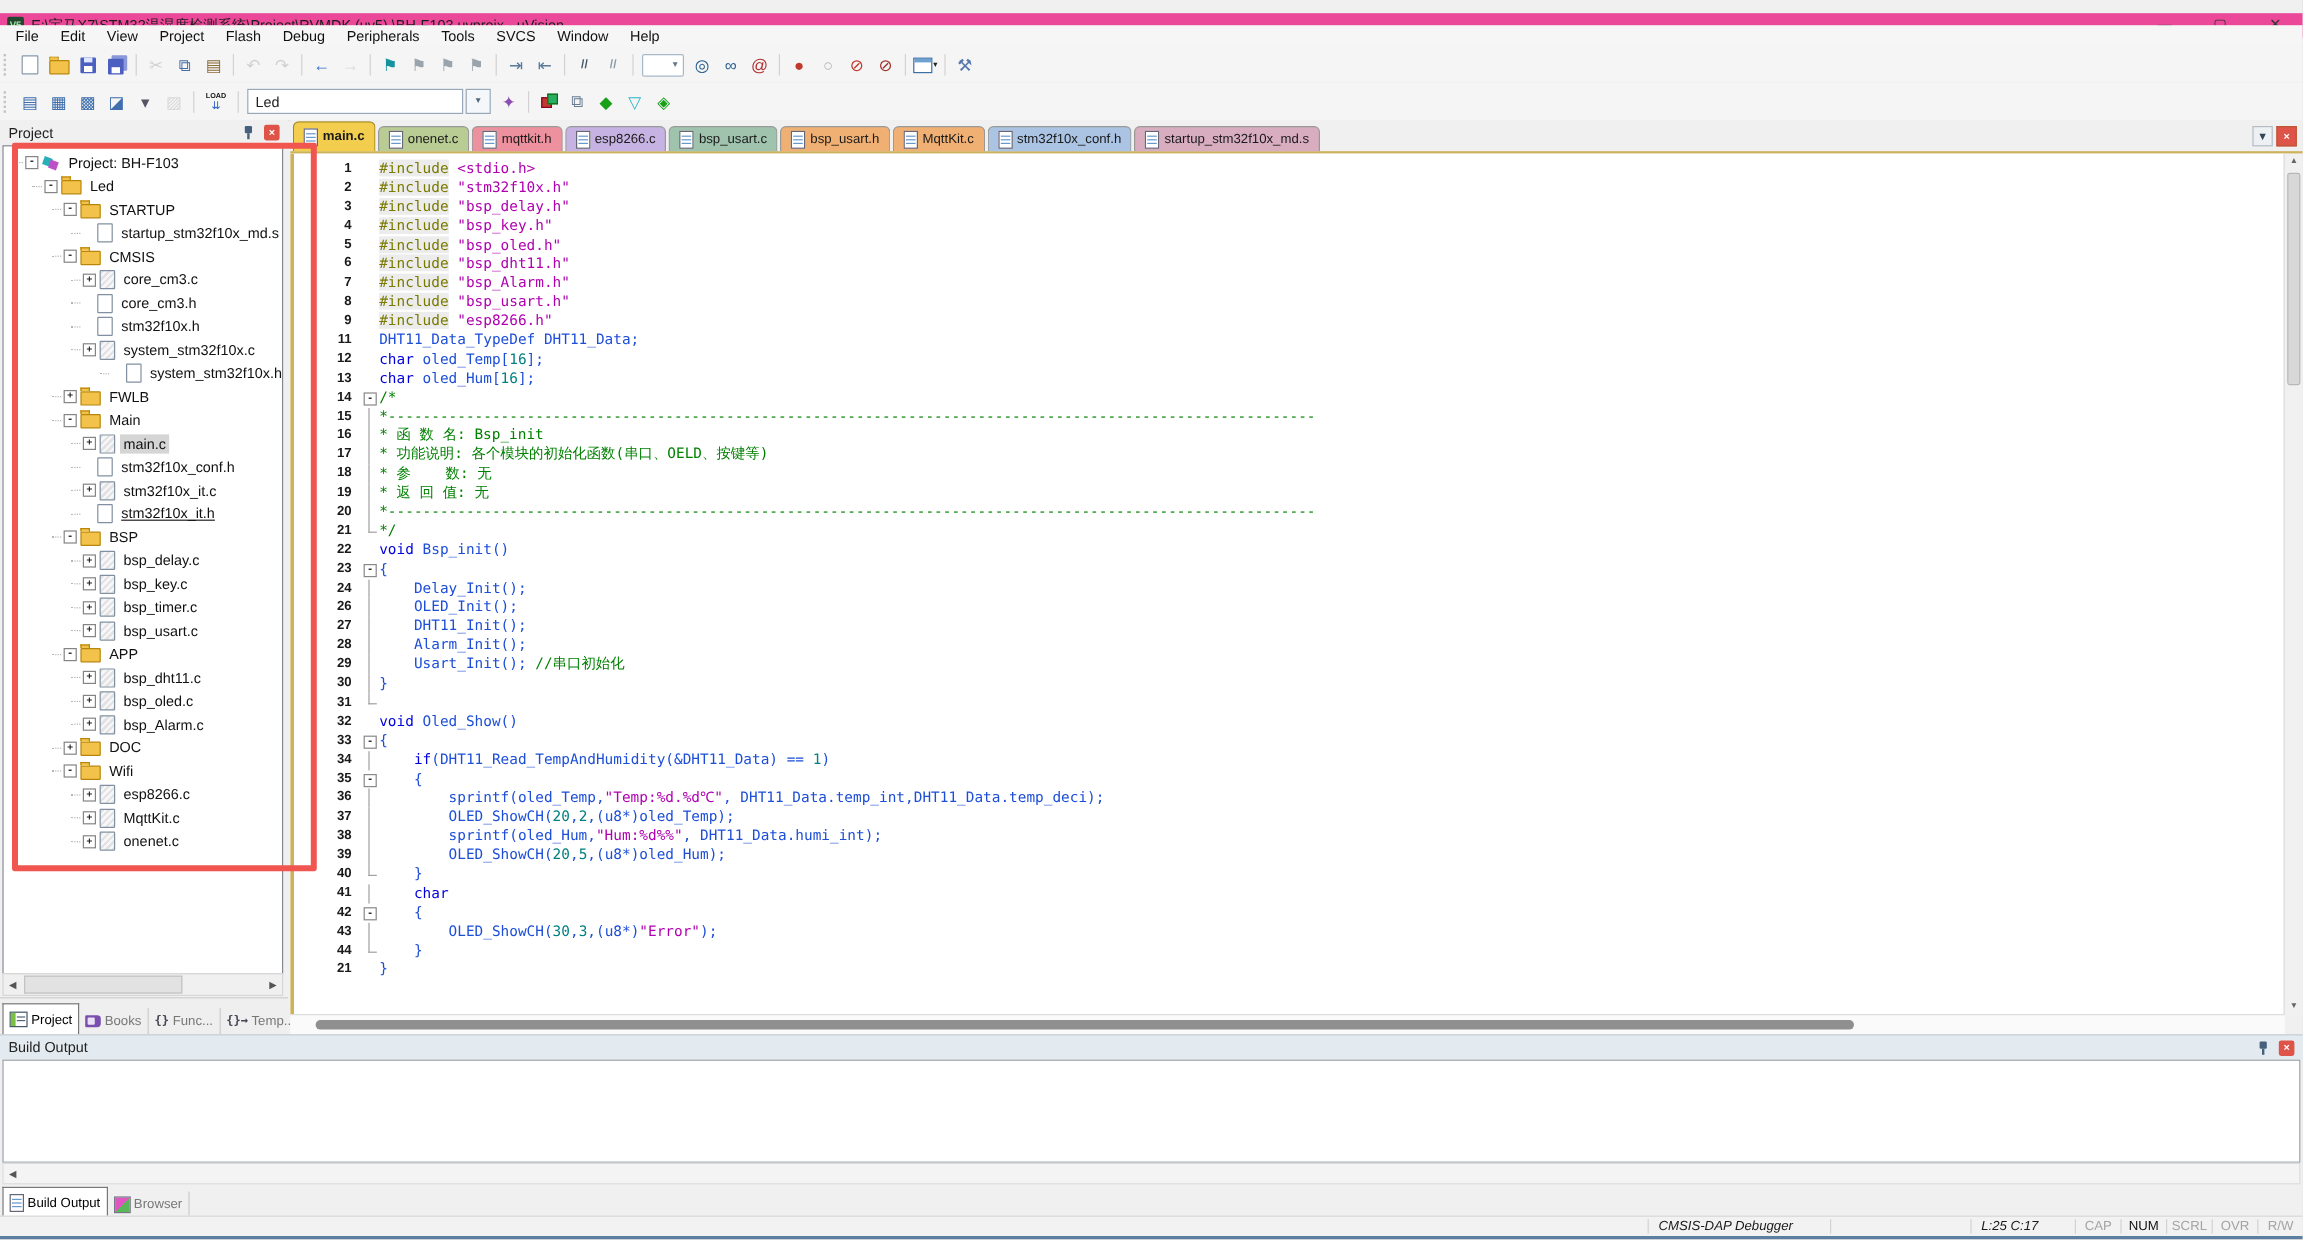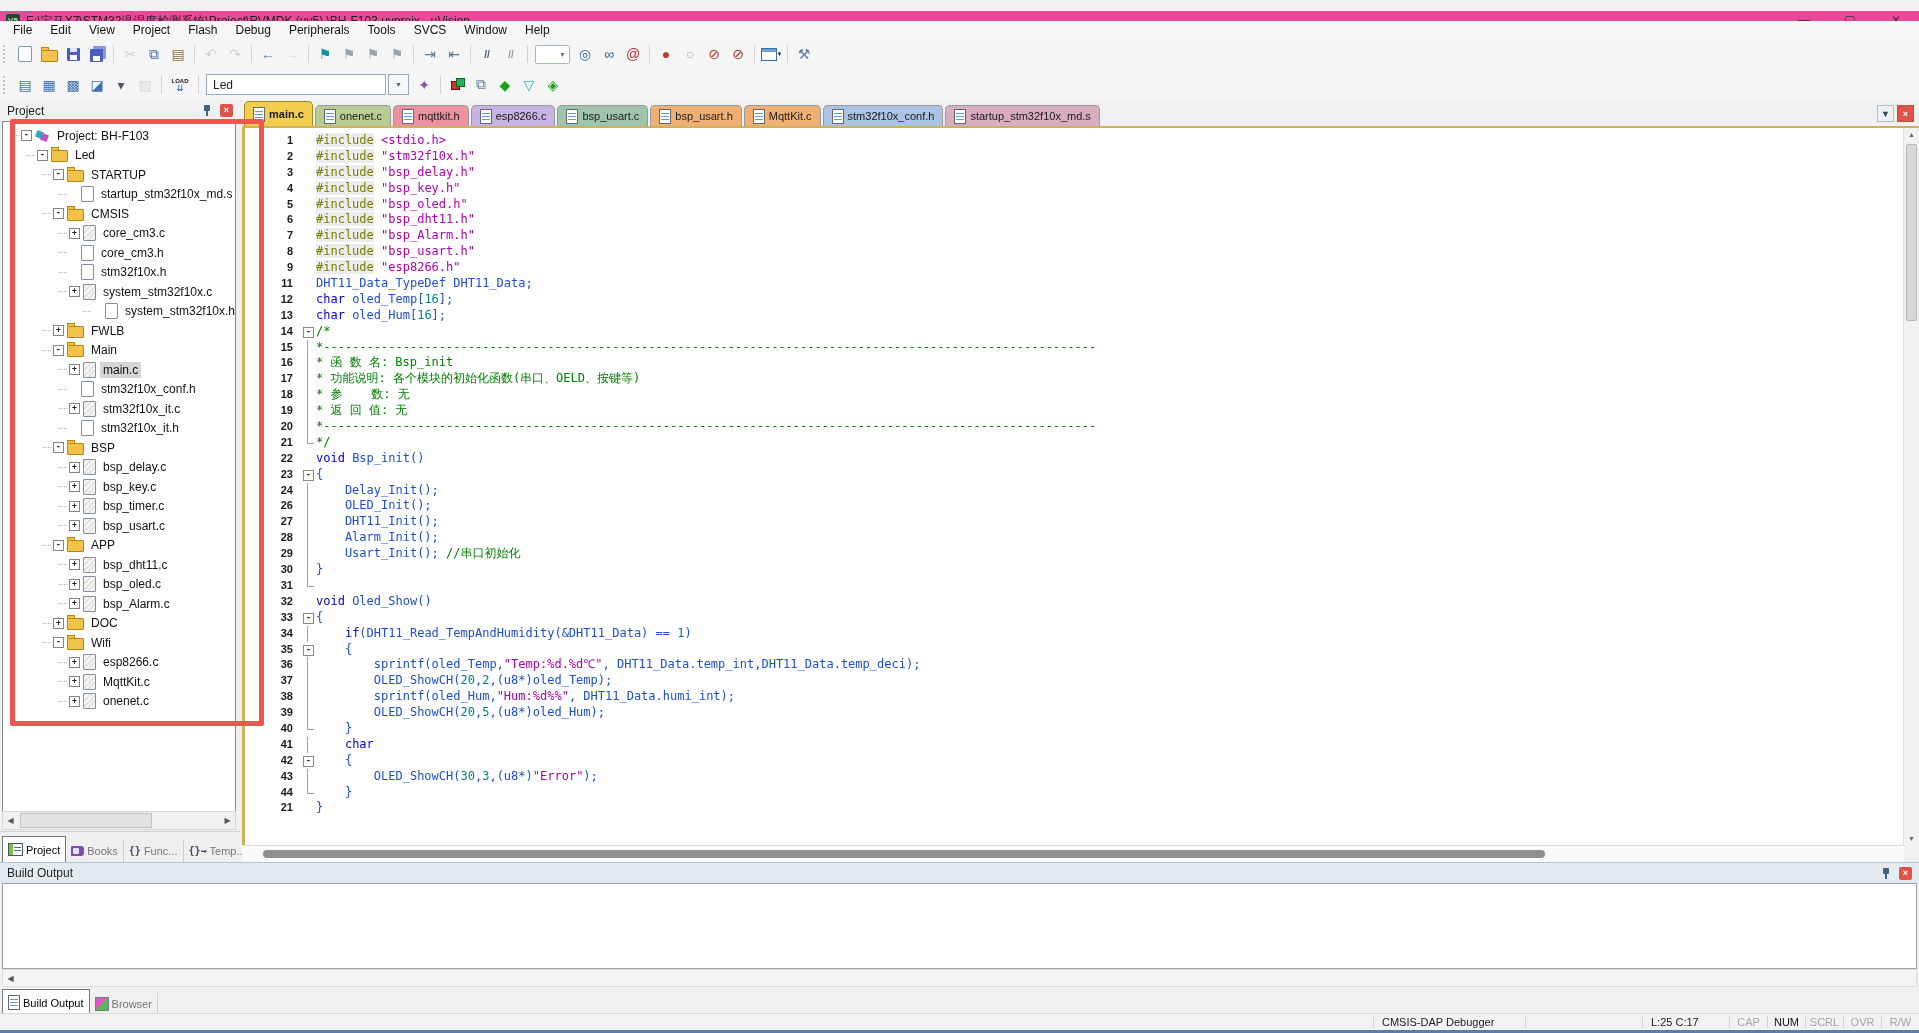--- a/index.html
+++ b/index.html
@@ -329,7 +329,7 @@
           <span class="i-file shade"></span>
           <span class="tlabel">stm32f10x_it.c</span>
         </div>
-        <div class="trow" style="padding-left: 56px;">
+        <div class="trow" style="padding-left: 56px; text-decoration: underline;">
           <span class="stub"></span>
           <span style="width: 12px; flex: 0 0 auto;"></span>
           <span class="i-file"></span>

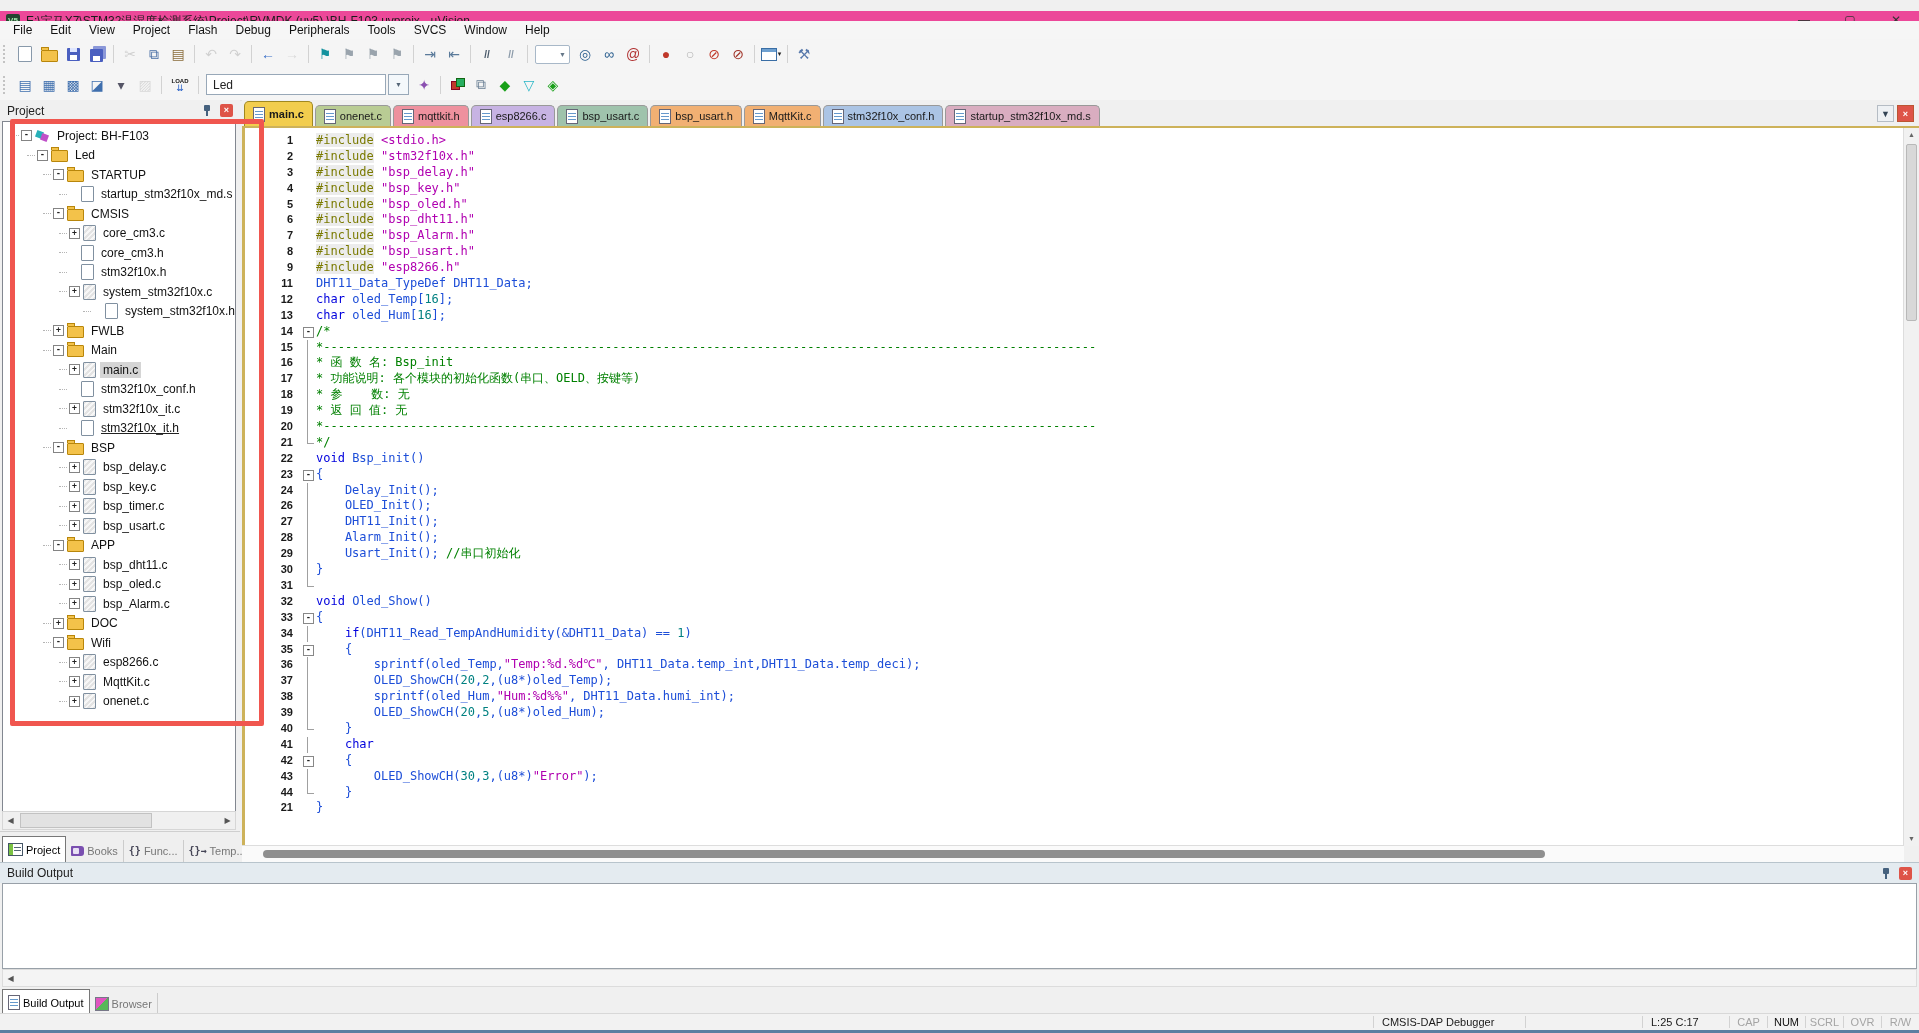--- a/index.html
+++ b/index.html
@@ -115,7 +115,7 @@
   
   .sb{position:absolute;left:0;right:0;bottom:3px;height:16px;background:#f2f2f2;border-top:1px solid #d8d8d8;display:flex;align-items:center;font-size:11px;color:#1a1a1a;}
   .sbsep{width:1px;height:12px;background:#d2d2d2;flex:none;}
-  .sbcell{padding:0 8px;white-space:nowrap;}
+  .sbcell{padding:0 8px;white-space:nowrap;font-style:italic;}
   .lock{width:37px;text-align:center;color:#a4a4a4;flex:none;}
   .lock.on{color:#111;}
   .bluestrip{position:absolute;left:0;right:0;bottom:0;height:3px;background:#5b7ea1;}

